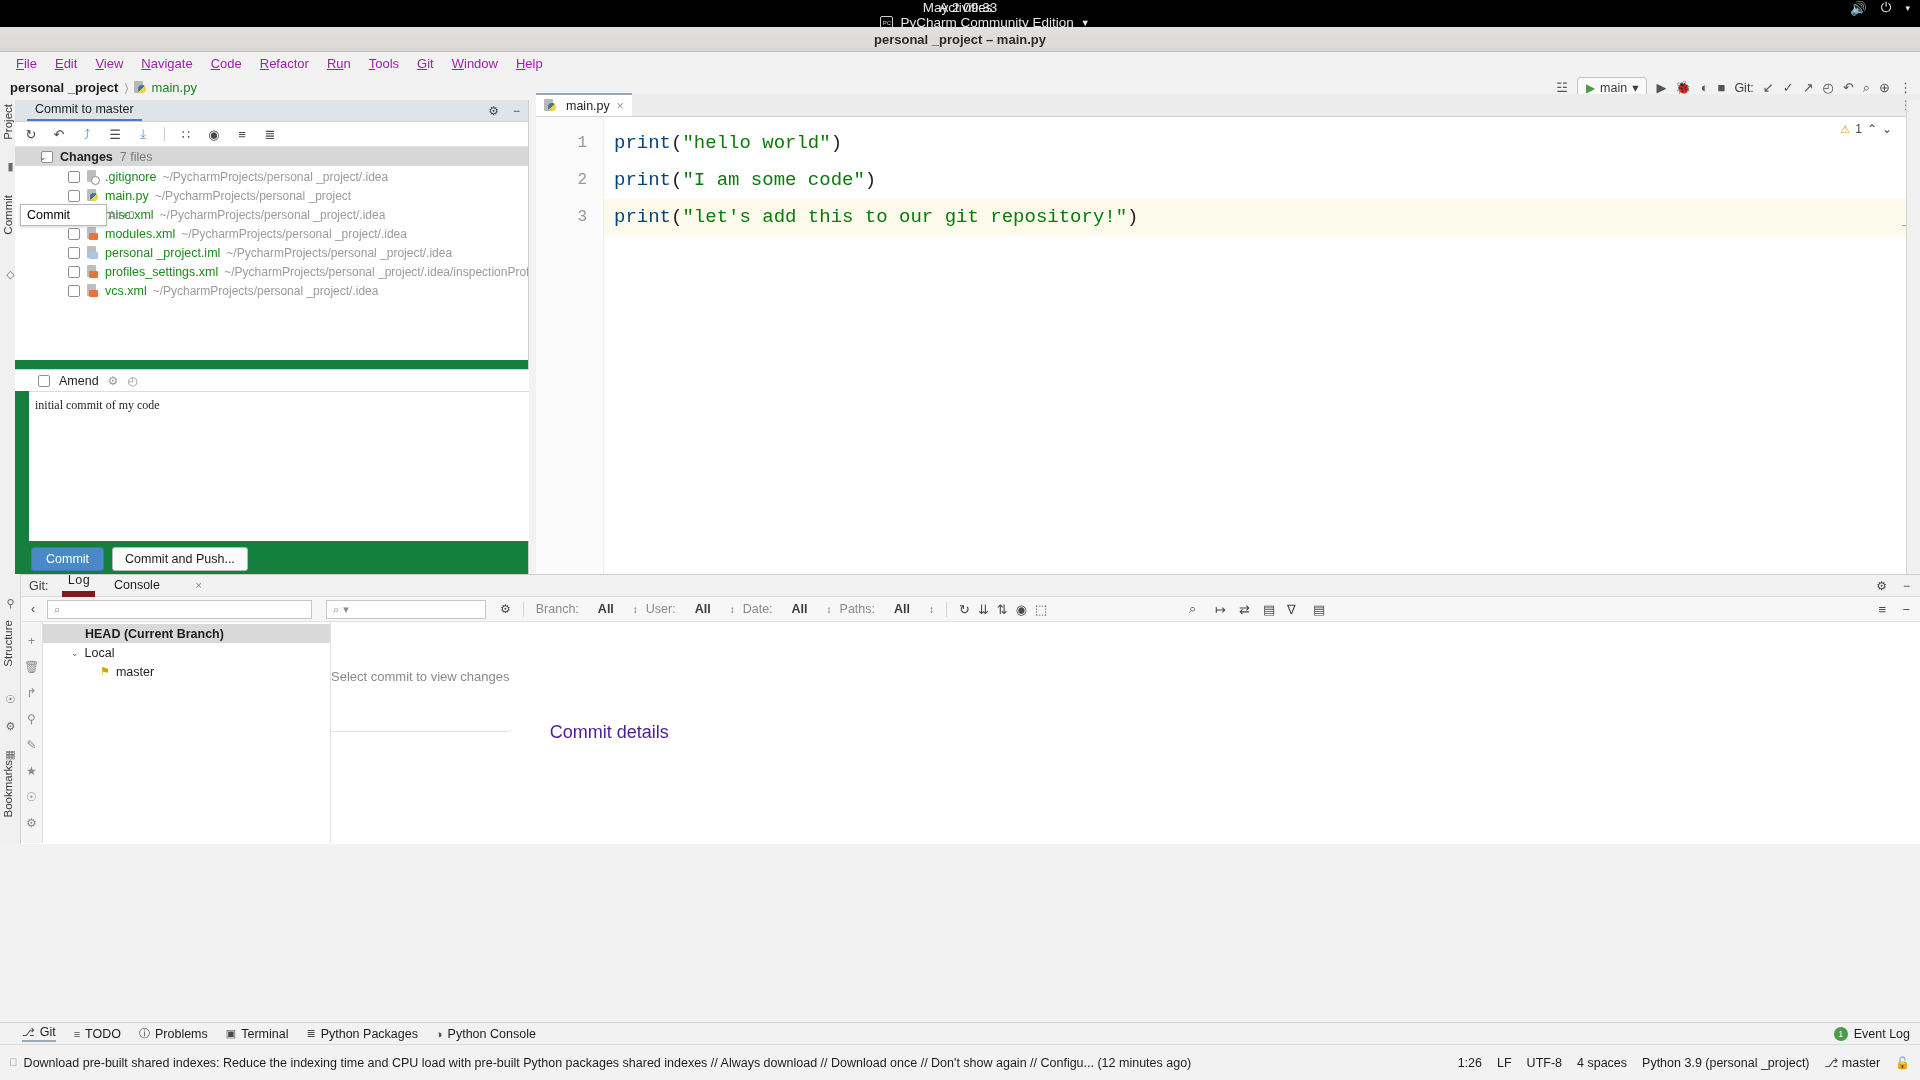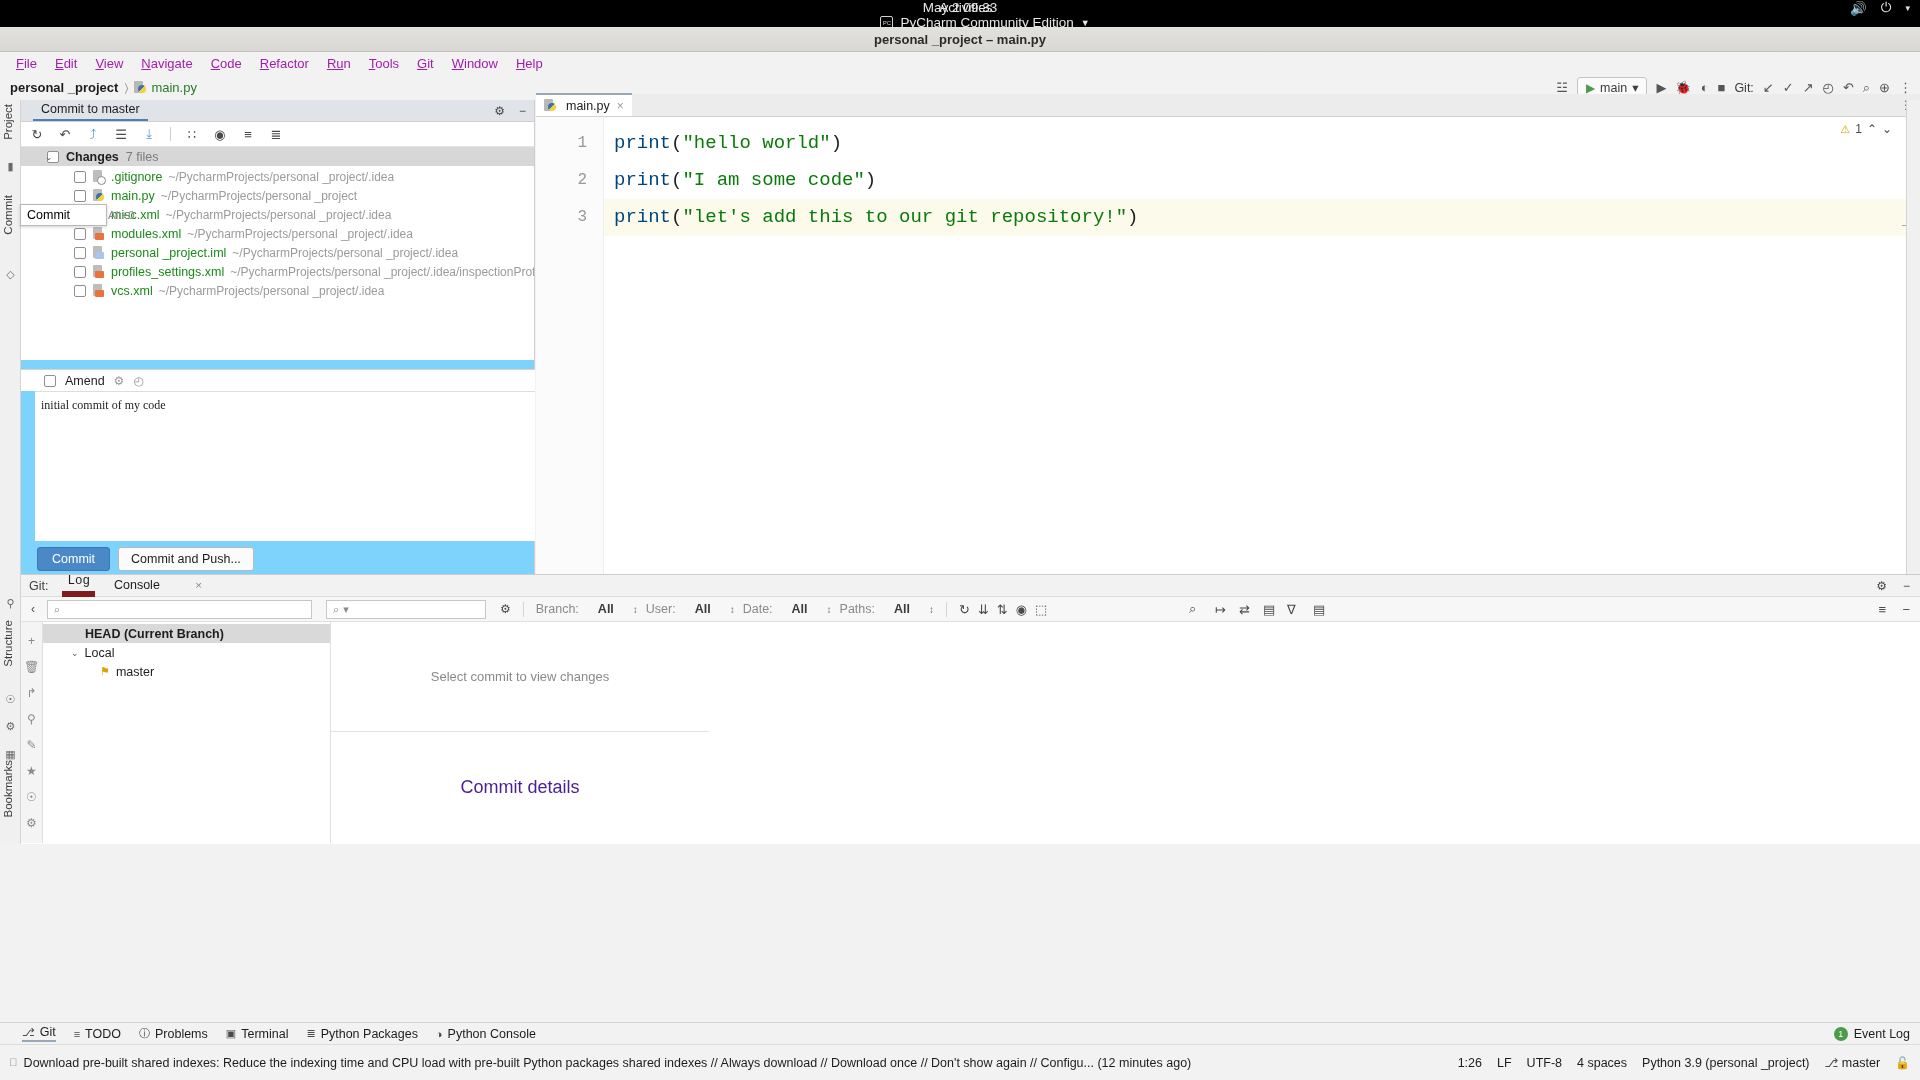--- a/index.html
+++ b/index.html
@@ -108,8 +108,8 @@
 
   
   .commit-win {
-    position: absolute; top: 100px; left: 21px; width: 514px; height: 474px;
-    background: #7dd3fc; border-right: 1px solid #cfcdcb;
+    position: absolute; top: 100px; left: 15px; width: 514px; height: 474px;
+    background: #15803d; border-right: 1px solid #cfcdcb;
   }
   .commit-header {
     height: 22px; background: #e0e3e8; display: flex; align-items: center;

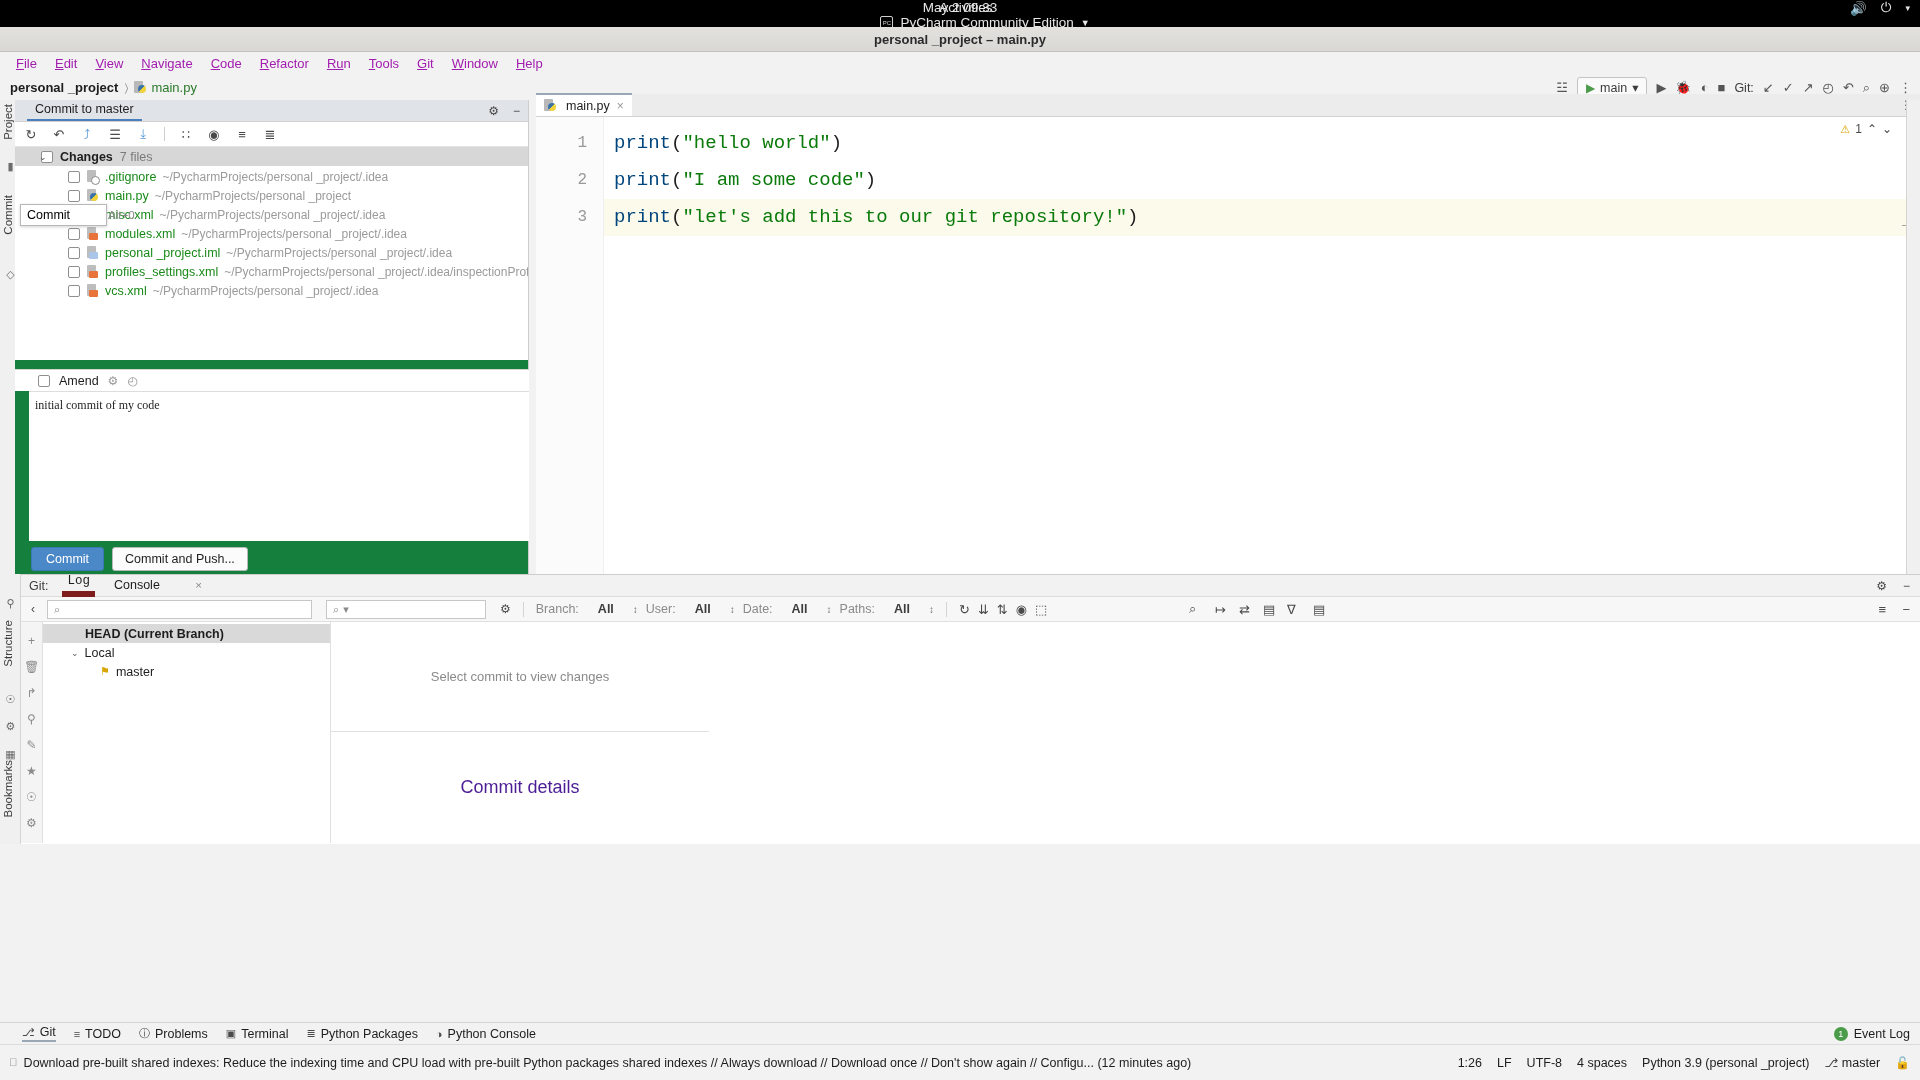--- a/index.html
+++ b/index.html
@@ -318,7 +318,7 @@
   .commit-link .shortcut { color: #3c3c3c; }
 
   .details-pane {
-    width: 378px; background: #fff; display: flex; flex-direction: column;
+    width: 378px; background: #fff; display: flex; flex-direction: row;
   }
   .details-top {
     height: 110px; display: flex; align-items: center; justify-content: center;

